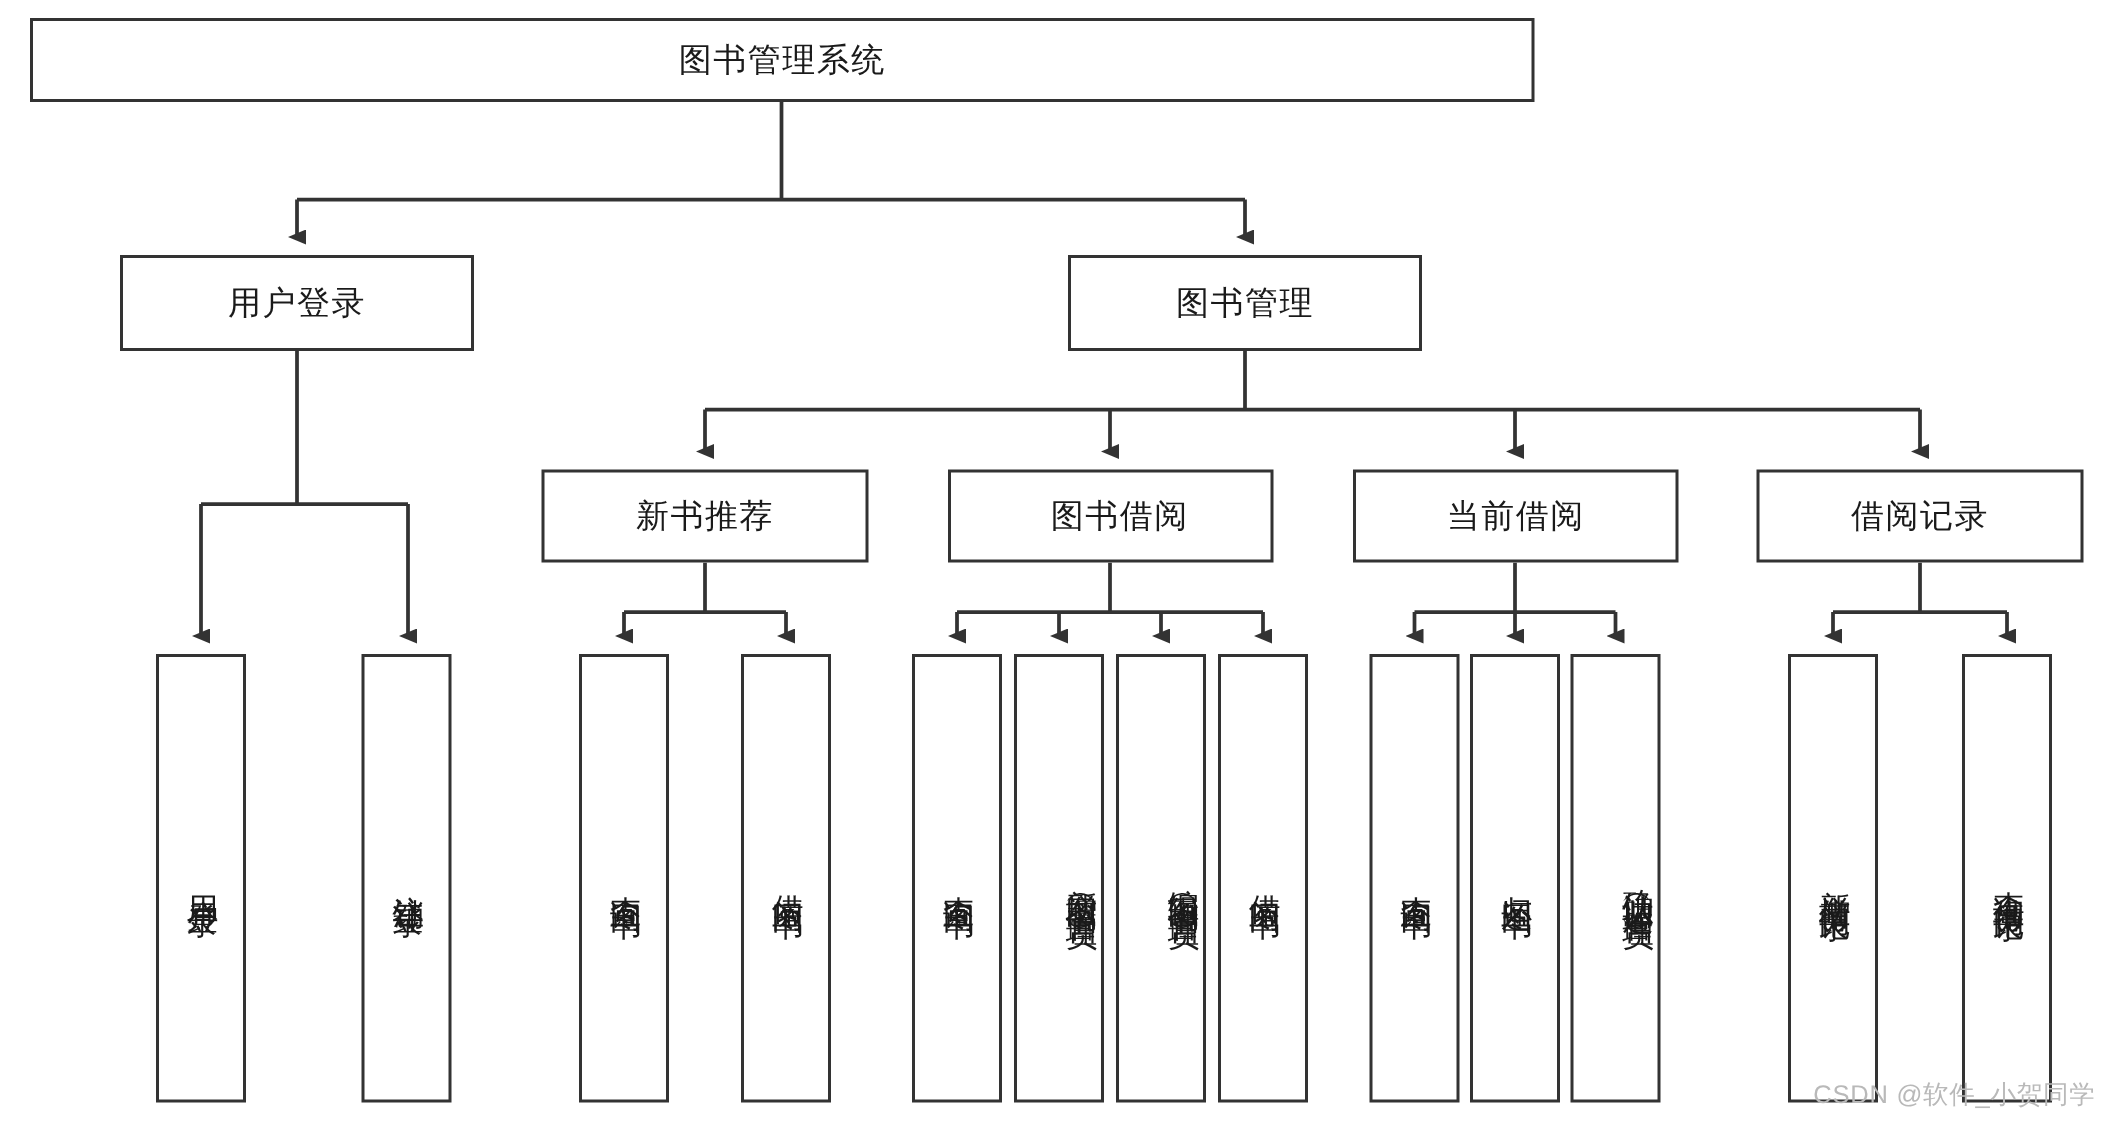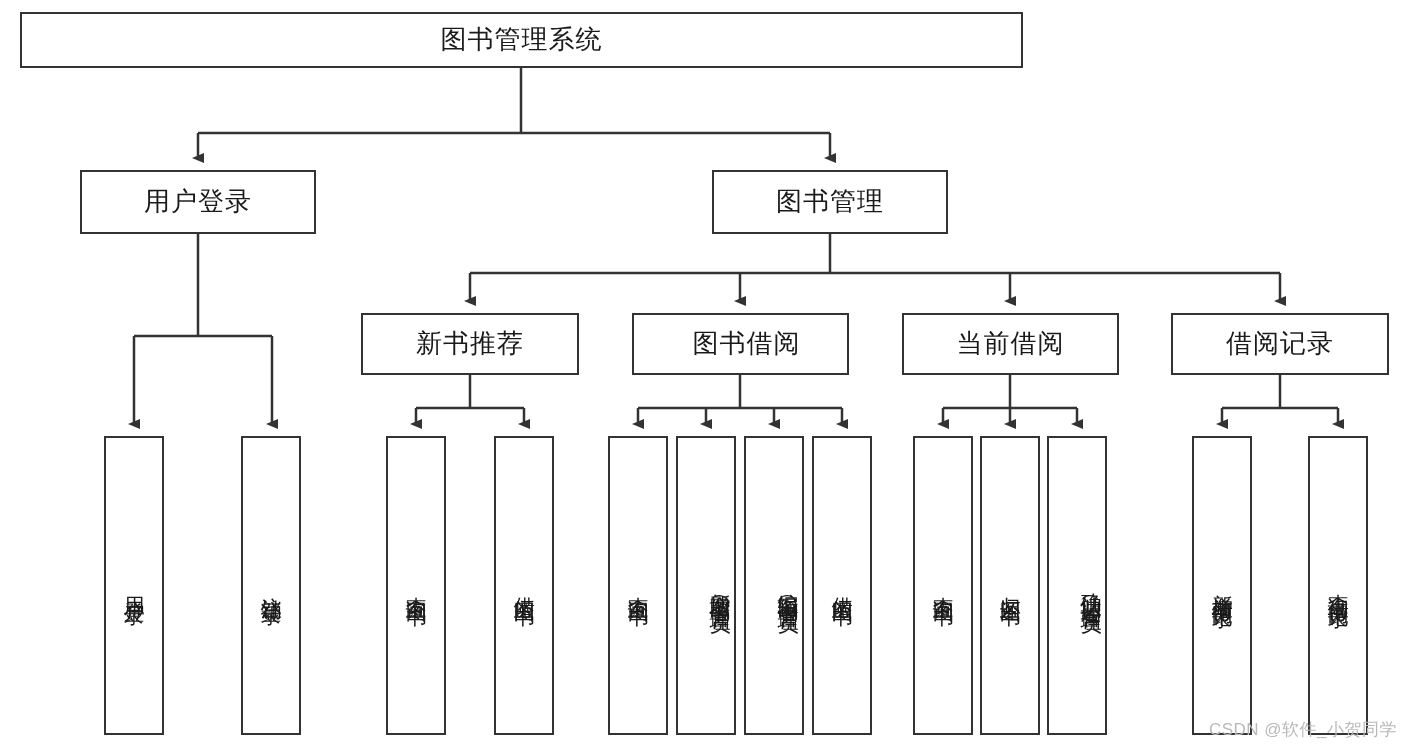--- a/index.html
+++ b/index.html
@@ -29,7 +29,7 @@
     letter-spacing: 1px;
   }
   .node.horiz {
-    font-size: 26px;
+    font-size: 22px;
     line-height: 1.2;
   }
   .node.vert {

